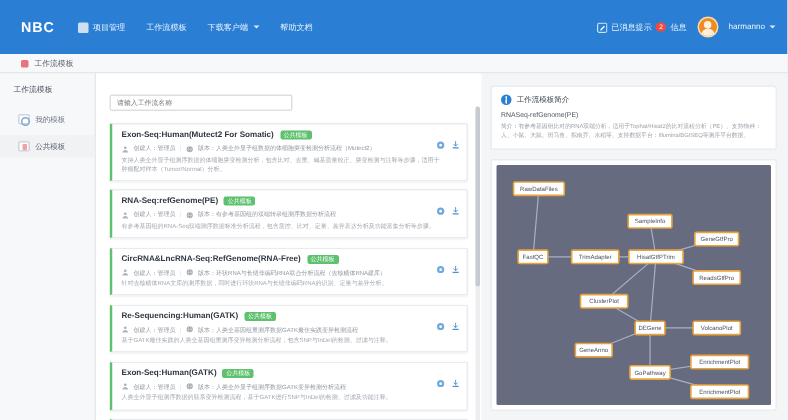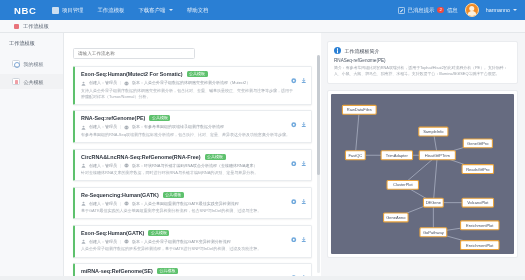--- a/index.html
+++ b/index.html
@@ -13,7 +13,7 @@
 
   
   .navbar {
-    height: 20px;
+    height: 36px;
     background: #2a7fd4;
     display: flex;
     align-items: center;

